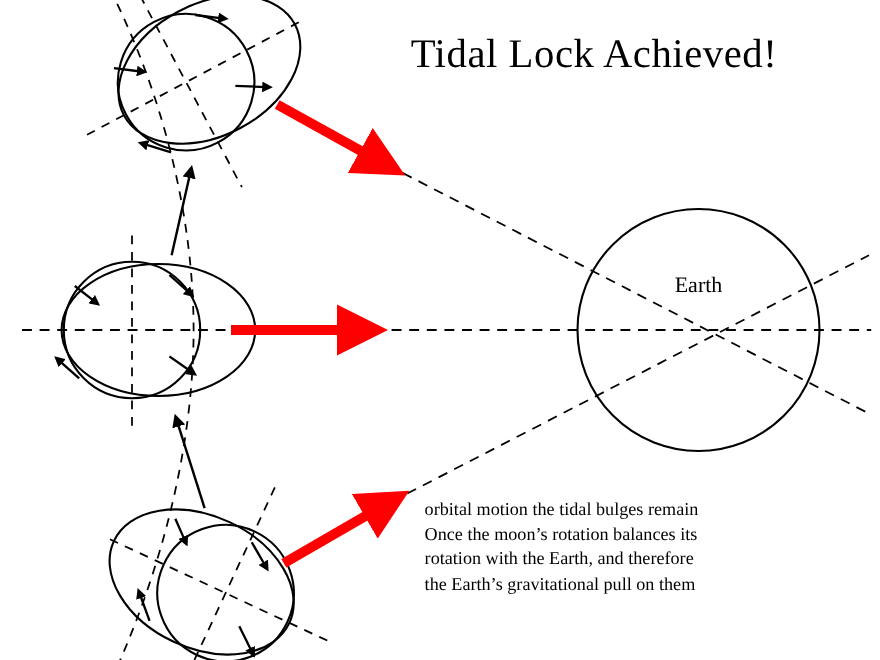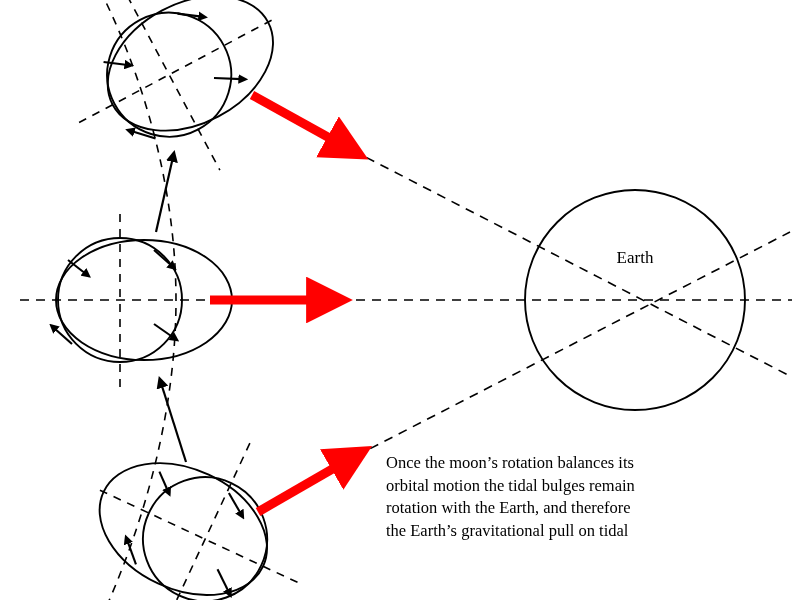--- a/index.html
+++ b/index.html
@@ -147,6 +147,7 @@
     </g>
   </svg>
 
+  <div class="title-text">Tidal Lock Achieved!</div>
 
   <div class="earth-label">Earth</div>
 

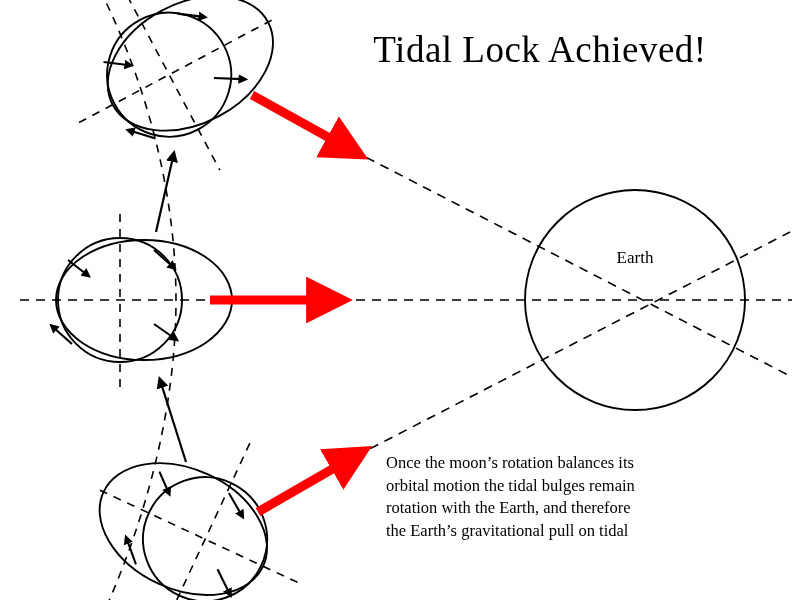--- a/index.html
+++ b/index.html
@@ -41,7 +41,7 @@
     width: 100px;
     text-align: center;
     font-family: "Liberation Serif", "DejaVu Serif", serif;
-    font-size: 17px;
+    font-size: 20px;
     color: #000000;
   }
   .caption-block {

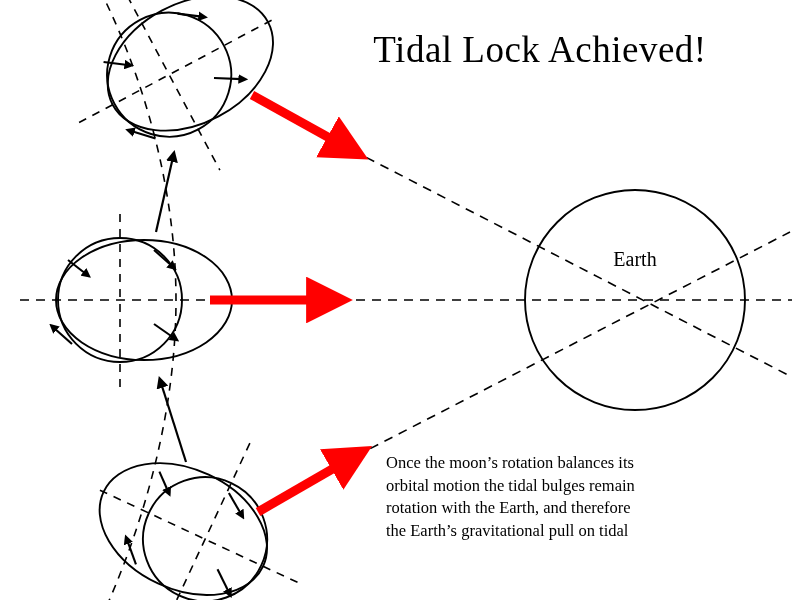--- a/index.html
+++ b/index.html
@@ -152,8 +152,8 @@
   <div class="earth-label">Earth</div>
 
   <div class="caption-block">
+    <span class="cline">orbital motion the tidal bulges remain</span>
     <span class="cline">Once the moon’s rotation balances its</span>
-    <span class="cline">orbital motion the tidal bulges remain</span>
     <span class="cline">rotation with the Earth, and therefore</span>
     <span class="cline">the Earth’s gravitational pull on tidal</span>
   </div>

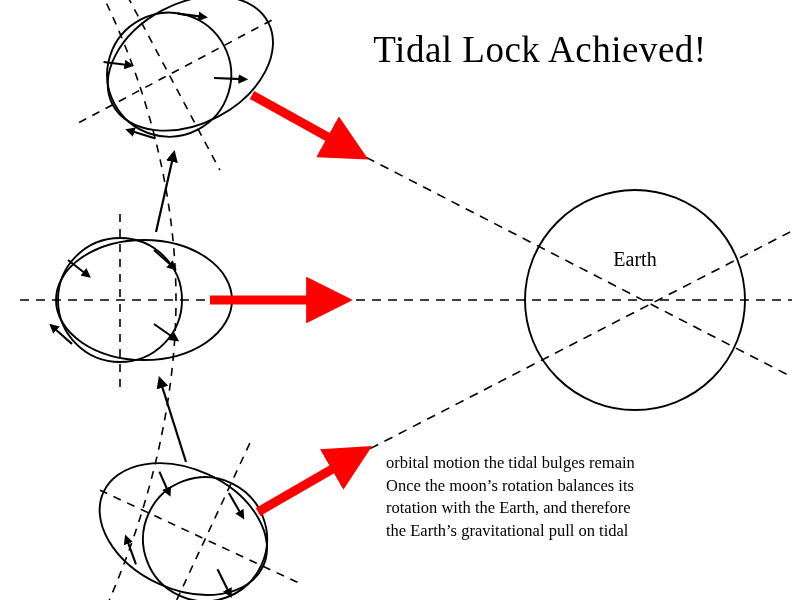--- a/index.html
+++ b/index.html
@@ -155,7 +155,7 @@
     <span class="cline">orbital motion the tidal bulges remain</span>
     <span class="cline">Once the moon’s rotation balances its</span>
     <span class="cline">rotation with the Earth, and therefore</span>
-    <span class="cline">the Earth’s gravitational pull on tidal</span>
+    <span class="cline">the Earth’s gravitational pull on them</span>
   </div>
 
 </div>

